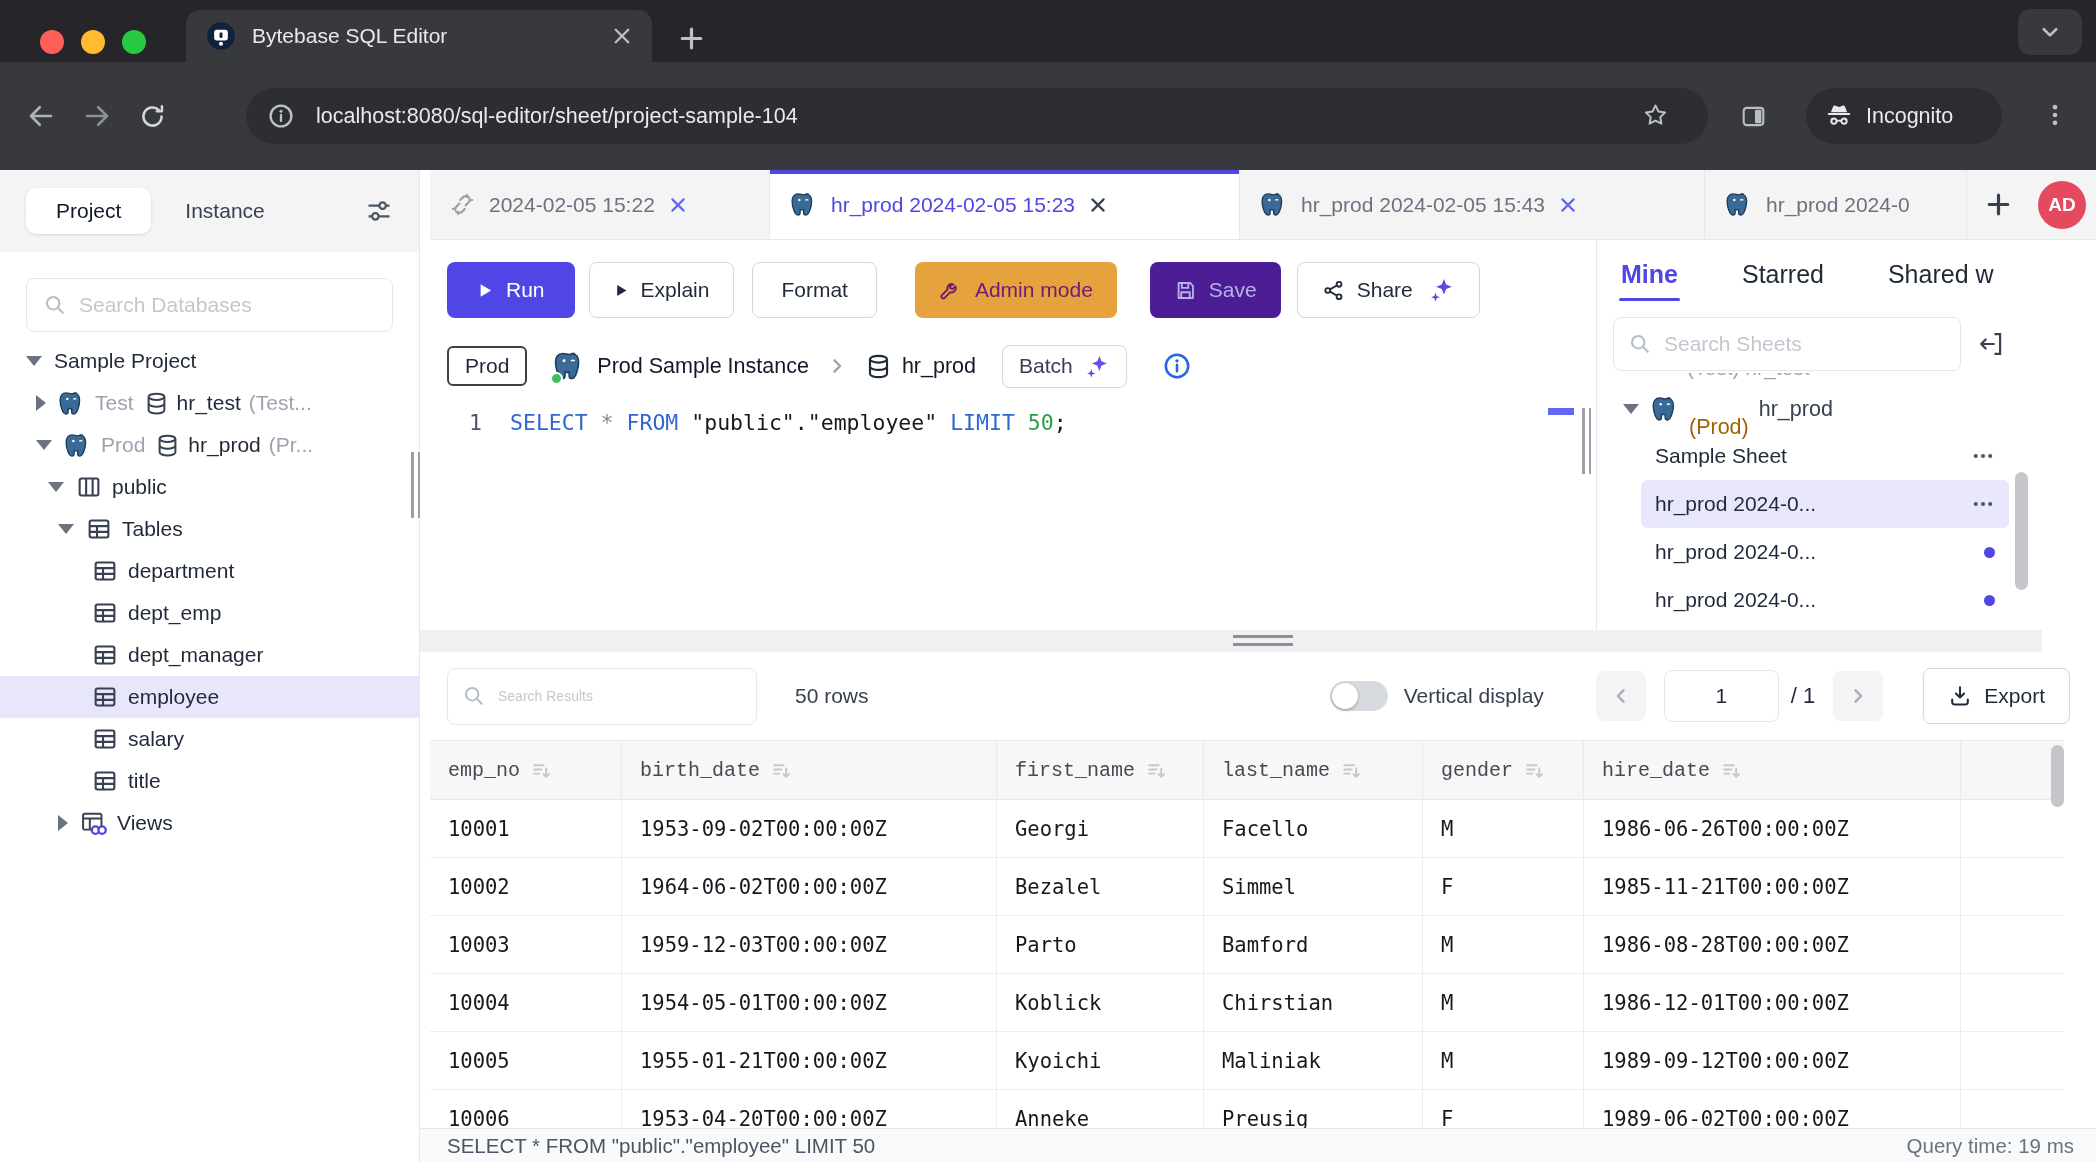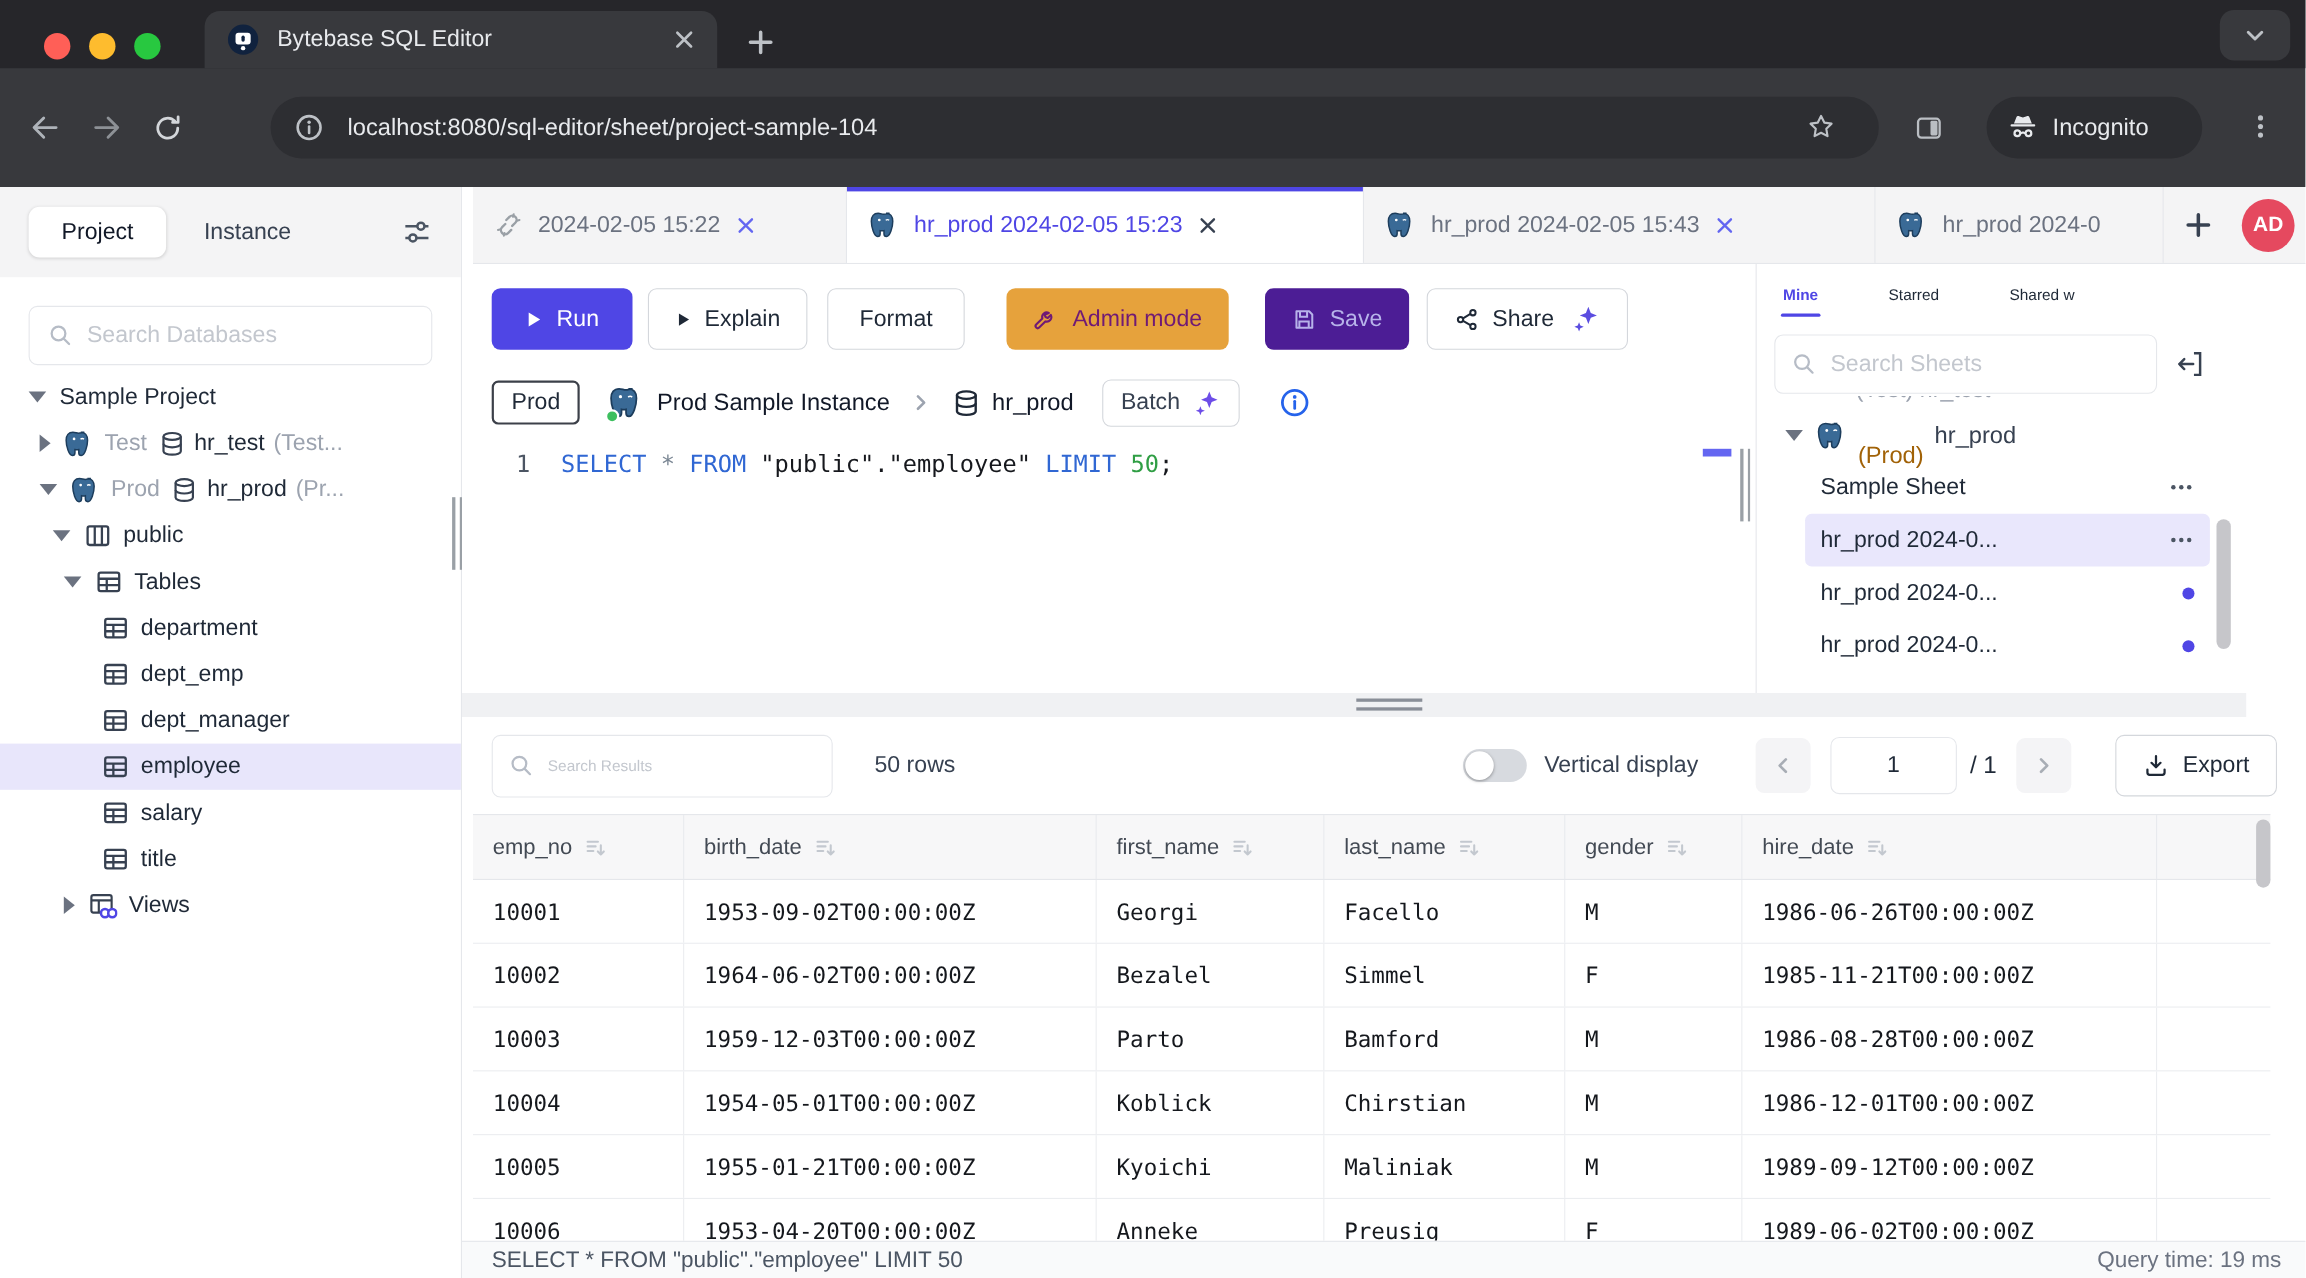--- a/index.html
+++ b/index.html
@@ -97,7 +97,7 @@
 
   
   .sheets { position:absolute; left:1166px; top:0; width:446px; height:390px; border-left:1px solid #e5e7eb; overflow:hidden; }
-  .sh-tabs { display:flex; align-items:baseline; gap:64px; margin:20px 0 0 24px; font-size:14px; white-space:nowrap; }
+  .sh-tabs { display:flex; align-items:baseline; gap:64px; margin:20px 0 0 24px; font-size:25px; white-space:nowrap; }
   .sh-tab { color:#1f2937; }
   .sh-tab.active { color:#4f46e5; font-weight:600; position:relative; padding-bottom:12px; }
   .sh-tab.active::after { content:""; position:absolute; left:-2px; right:-2px; bottom:0; height:3.5px; background:#4f46e5; border-radius:2px; }

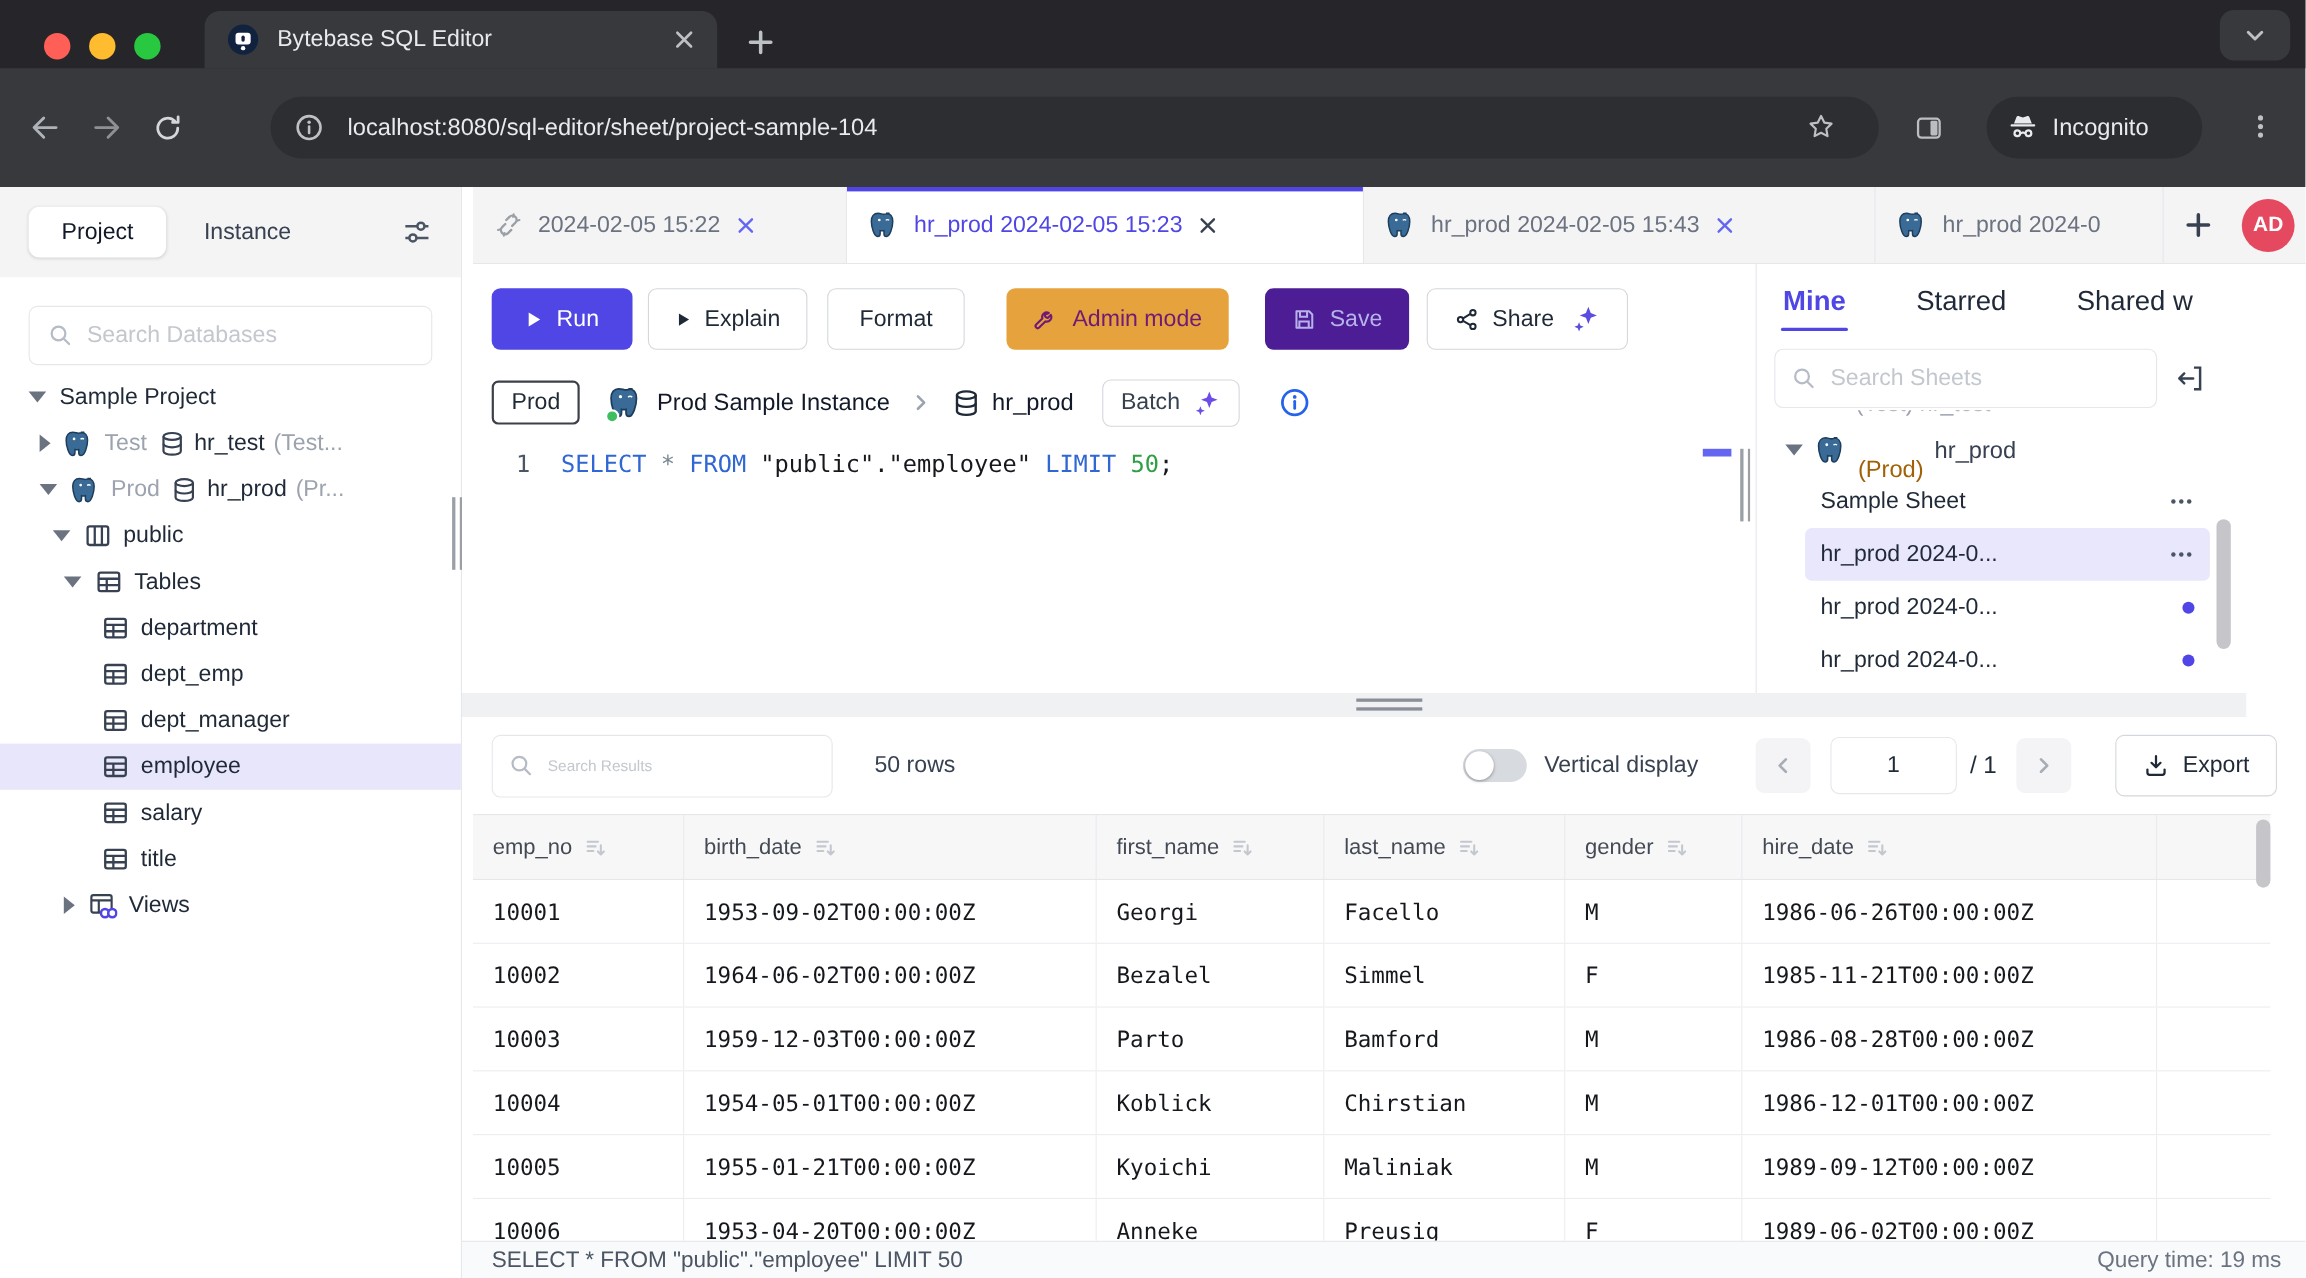--- a/index.html
+++ b/index.html
@@ -140,7 +140,7 @@
 
   .rtable { margin-left:10px; width:1634px; }
   .rt-row { display:grid; grid-template-columns:192px 375px 207px 219px 161px 377px 1fr; }
-  .rt-head { background:#f7f7f8; border-top:1px solid #e5e7eb; border-bottom:1px solid #e5e7eb; height:60px; }
+  .rt-head { background:#f7f7f8; border-top:1px solid #e5e7eb; border-bottom:1px solid #e5e7eb; height:60px;font-family:Liberation Mono, monospace; }
   .rt-hc { display:flex; align-items:center; padding-left:18px; font-size:20px; font-weight:500; color:#434a54; border-right:1px solid #e8eaee; }
   .rt-hc .sort { margin-left:10px; color:#c3c8cf; }
   .rt-hc.filler, .rt-c.filler { border-right:none; }

